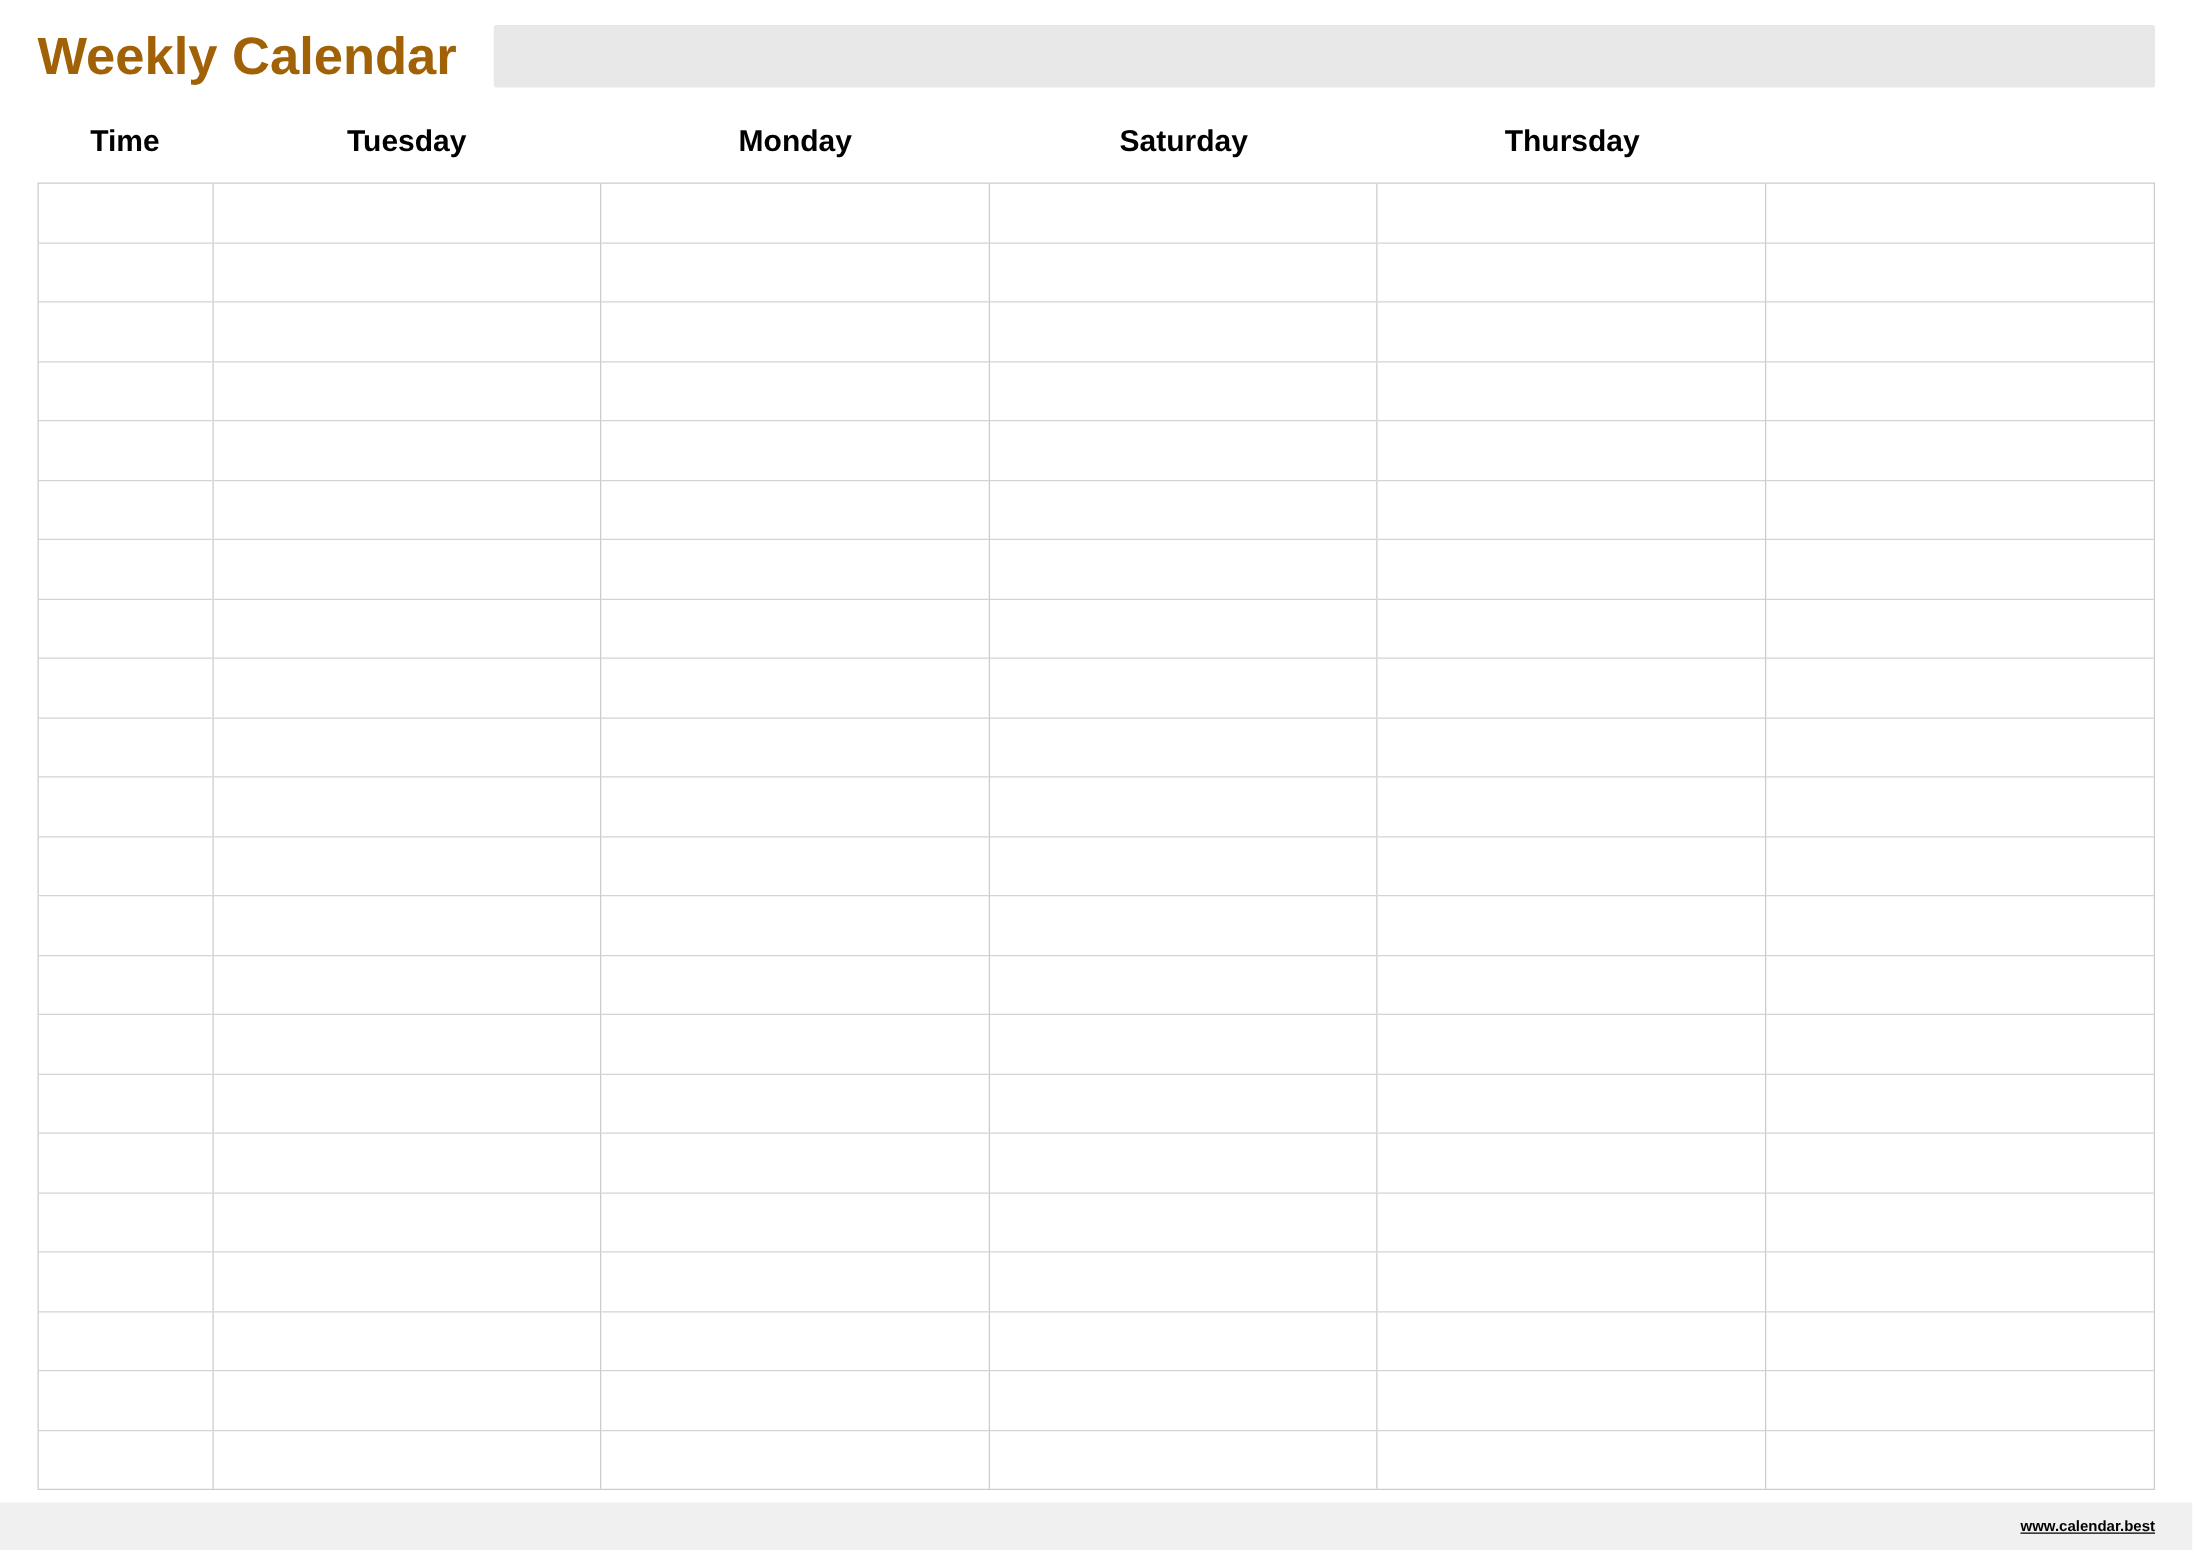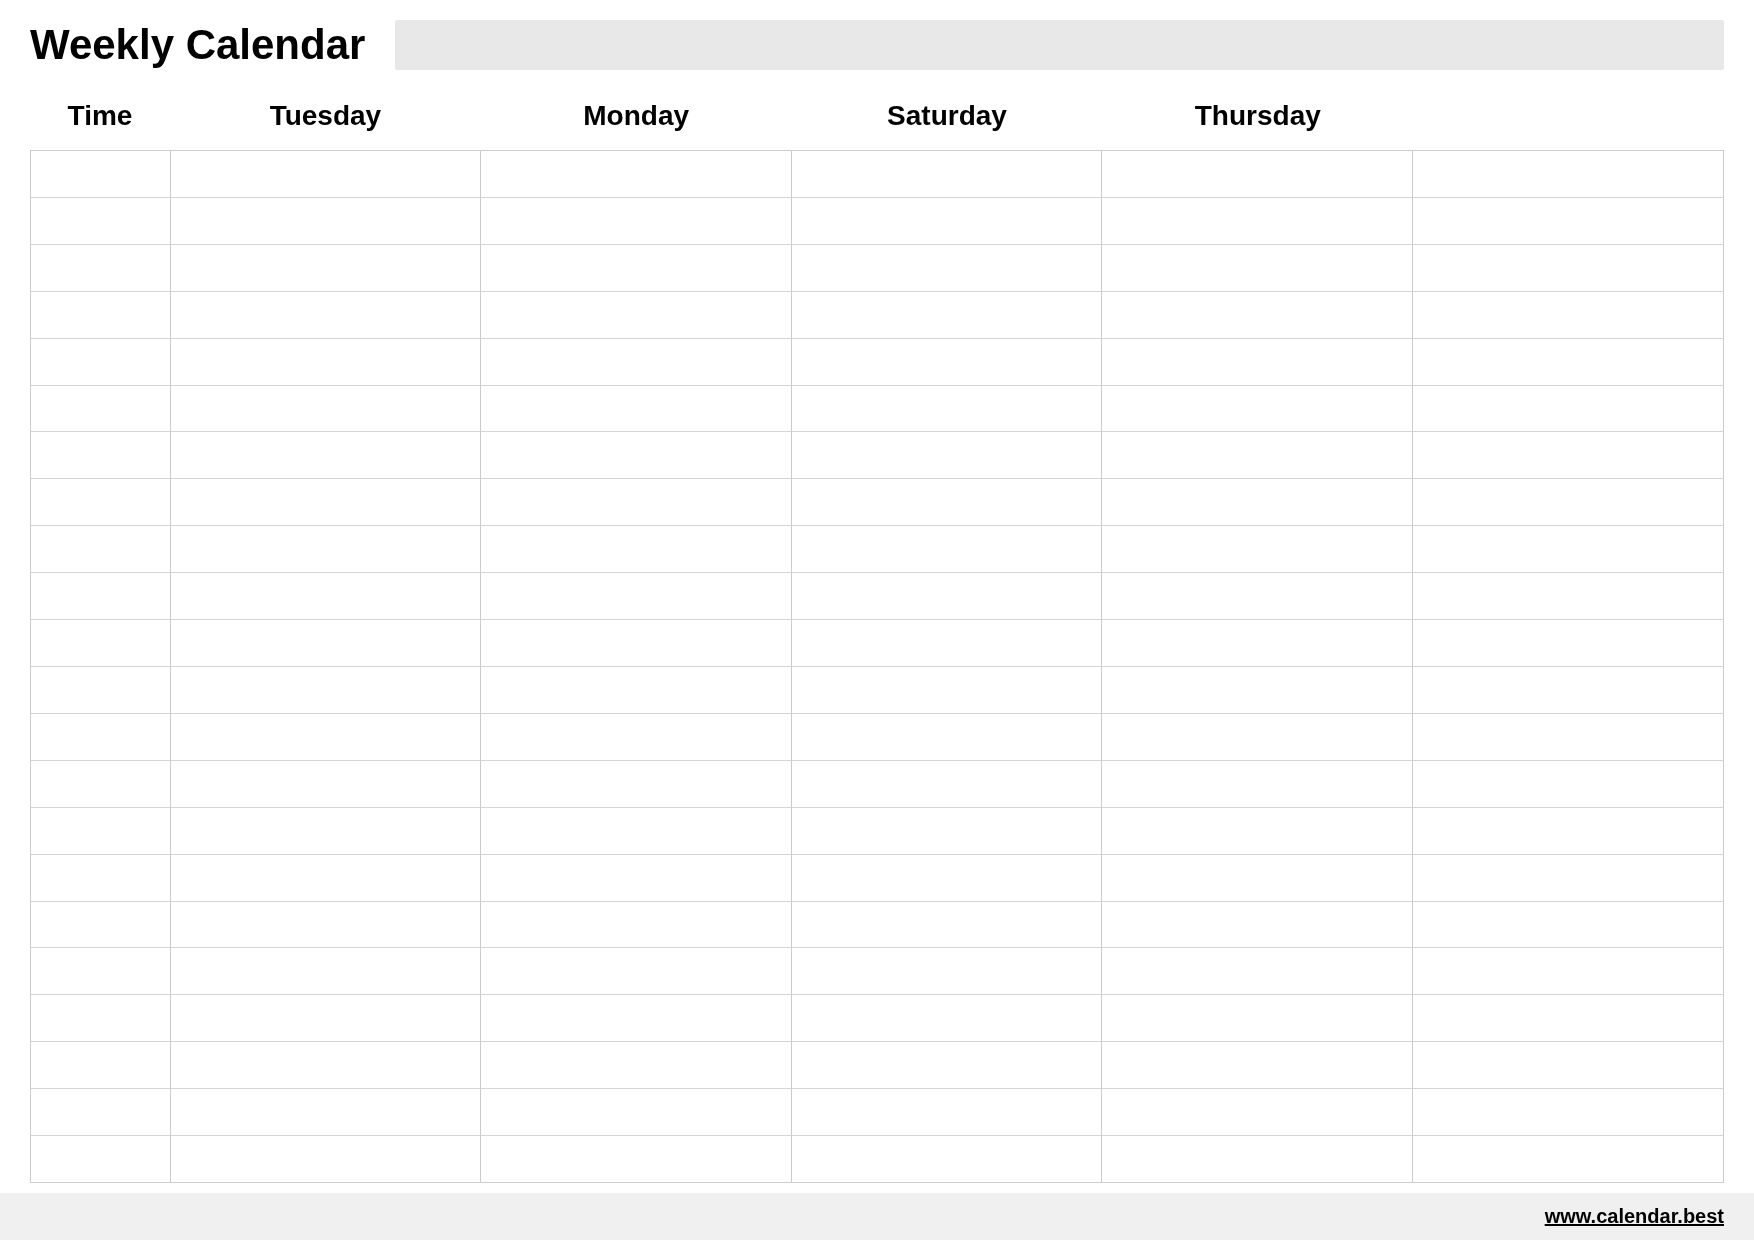--- a/index.html
+++ b/index.html
@@ -33,7 +33,7 @@
     .title {
       font-size: 42px;
       font-weight: 900;
-      color: #000000;
+      color: #a16207;
       white-space: nowrap;
       padding-right: 30px;
     }

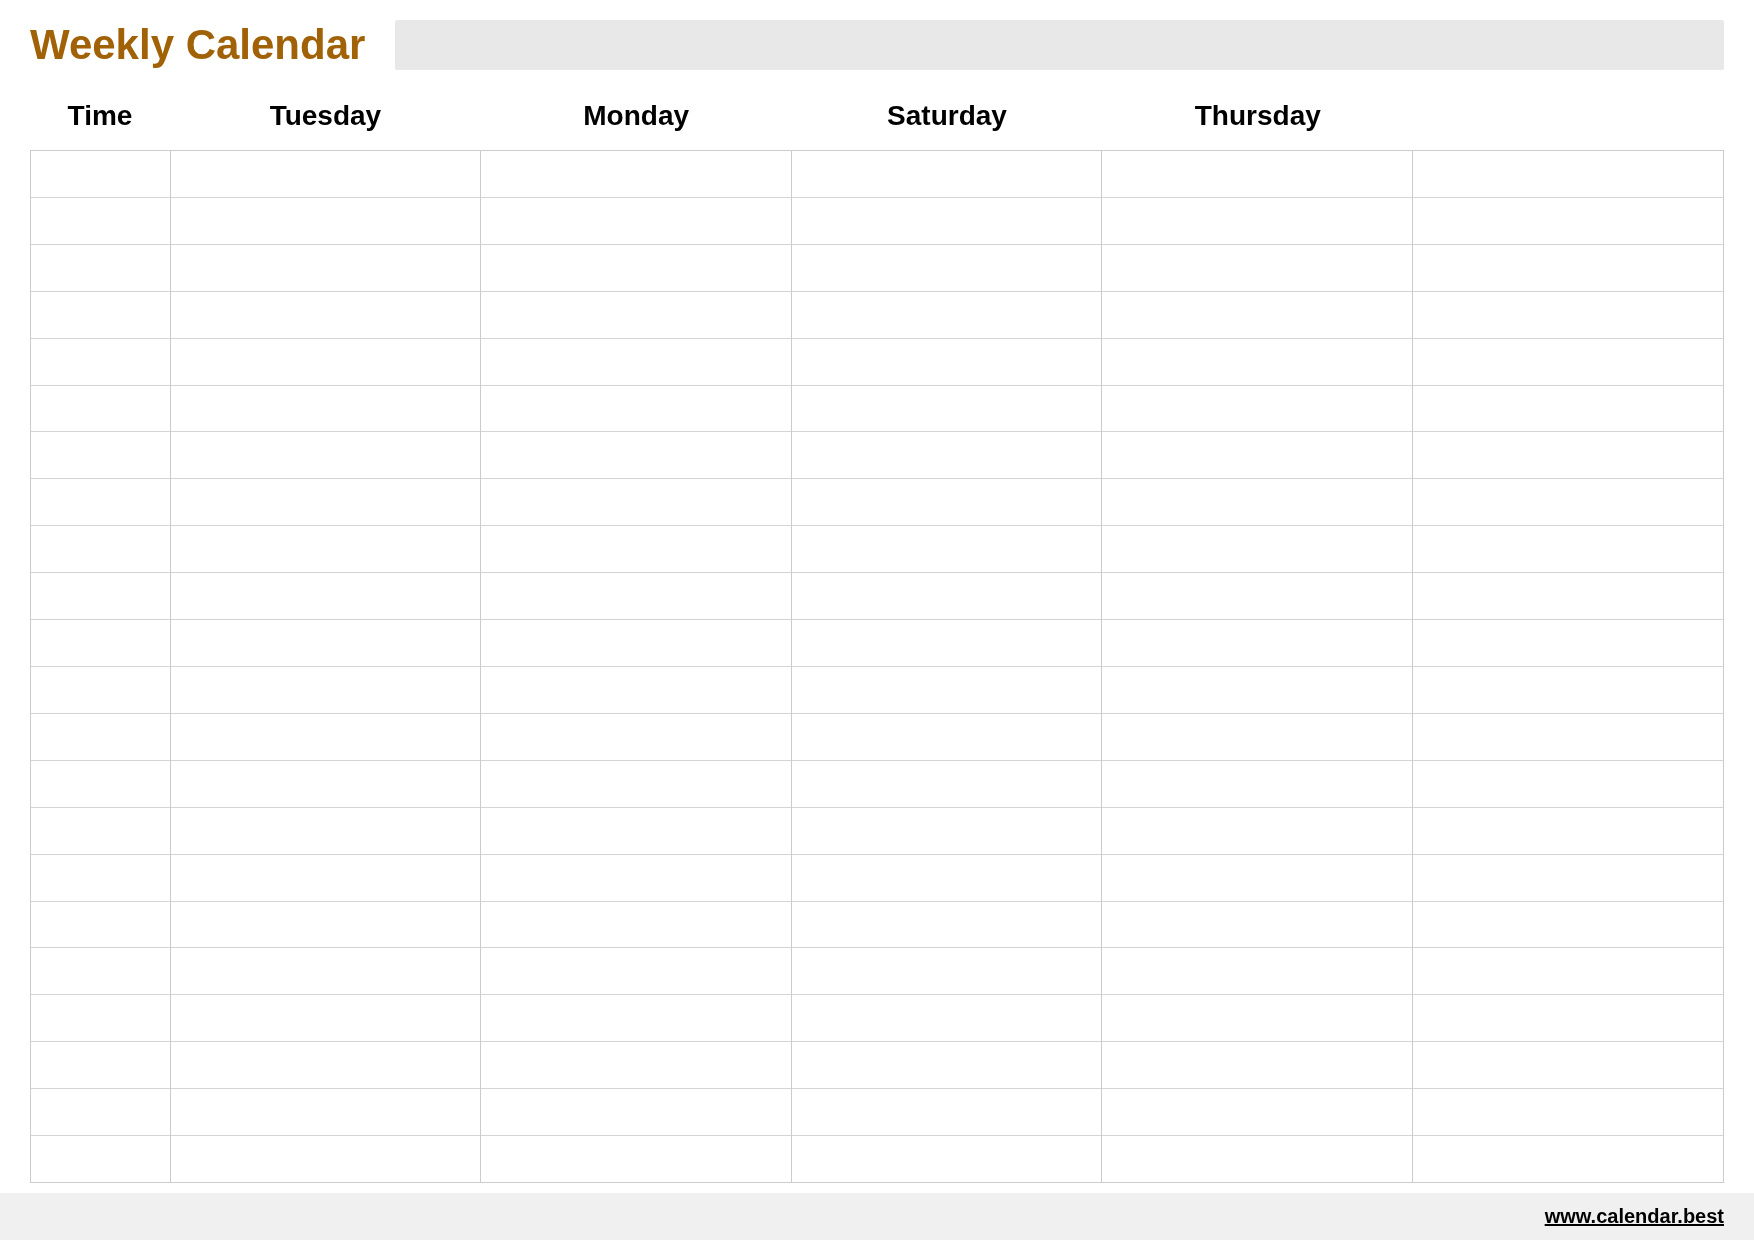--- a/index.html
+++ b/index.html
@@ -60,7 +60,7 @@
 
     .col-header {
       text-align: center;
-      font-size: 28px;
+      font-size: 24px;
       font-weight: 900;
       color: #000000;
       padding: 10px 0;

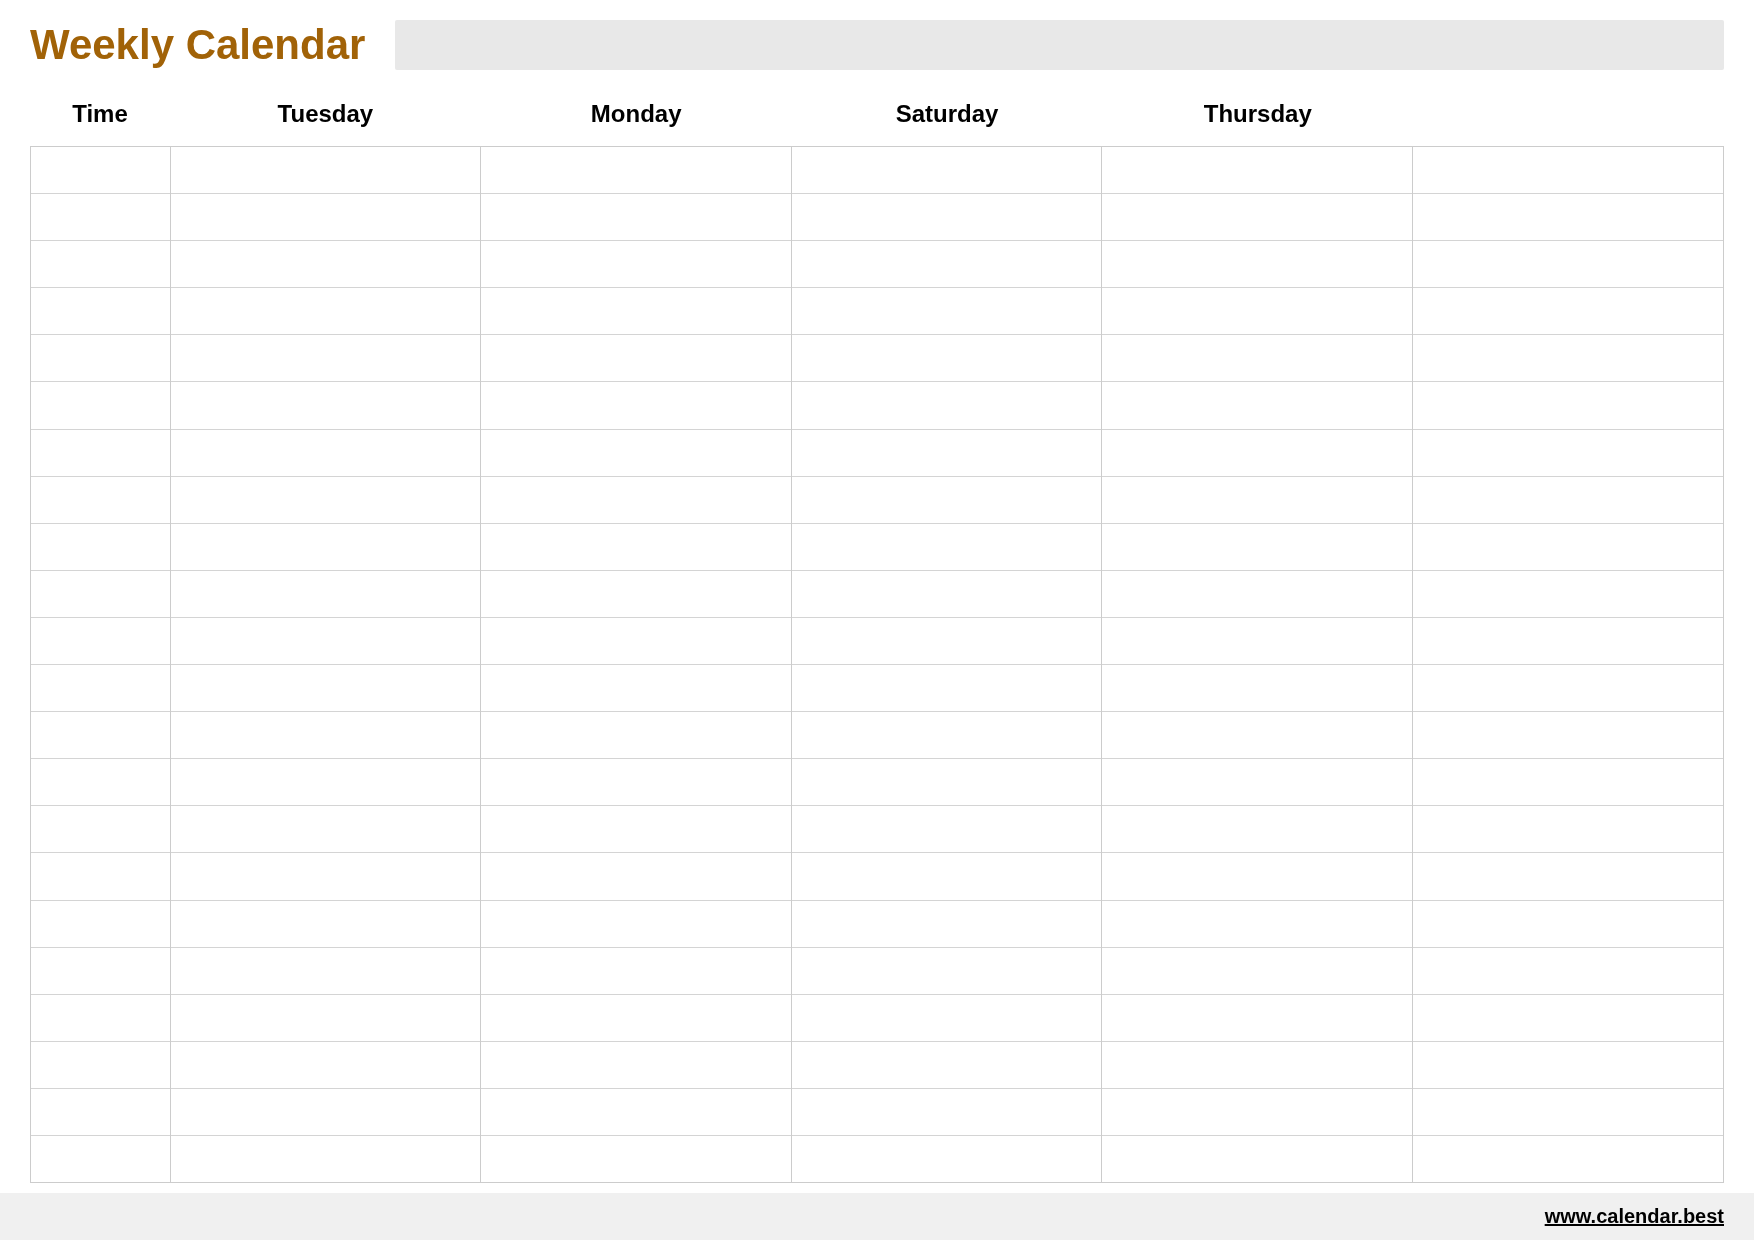--- a/index.html
+++ b/index.html
@@ -118,7 +118,7 @@
     }
 
     .footer-link {
-      font-size: 20px;
+      font-size: 12px;
       font-weight: bold;
       color: #000000;
       text-decoration: underline;

